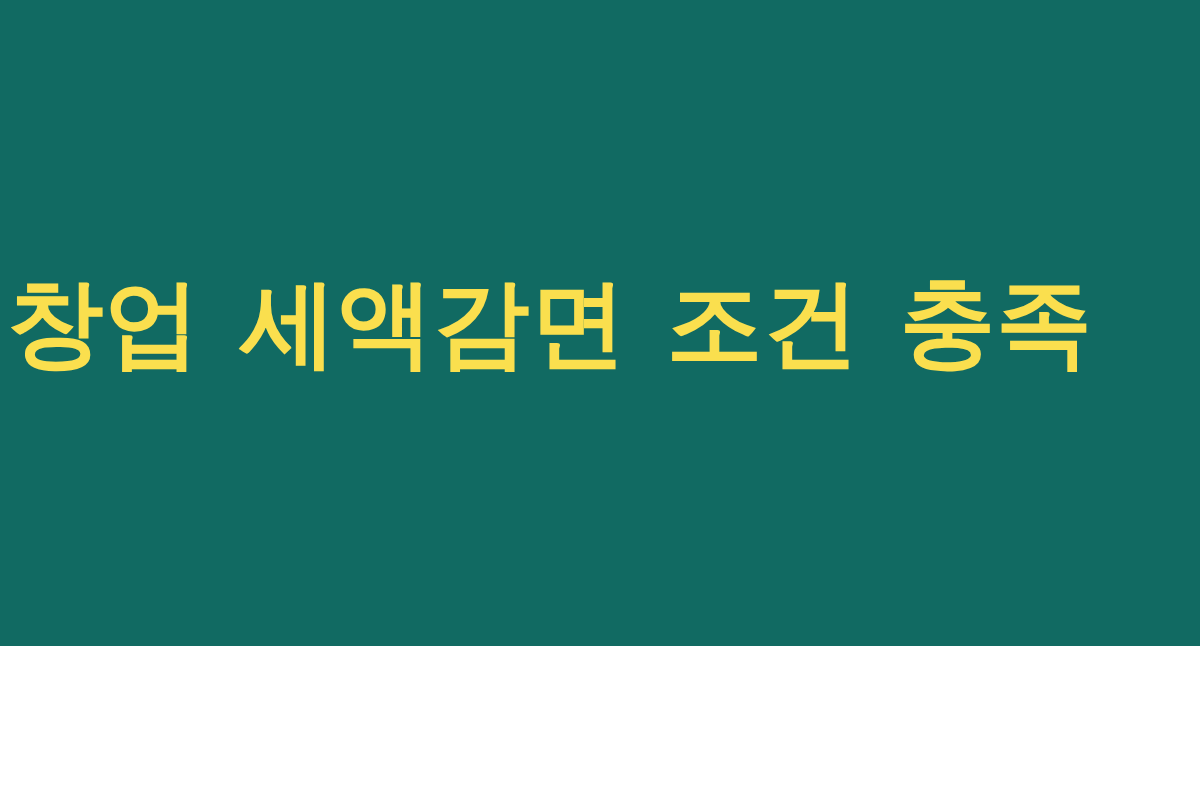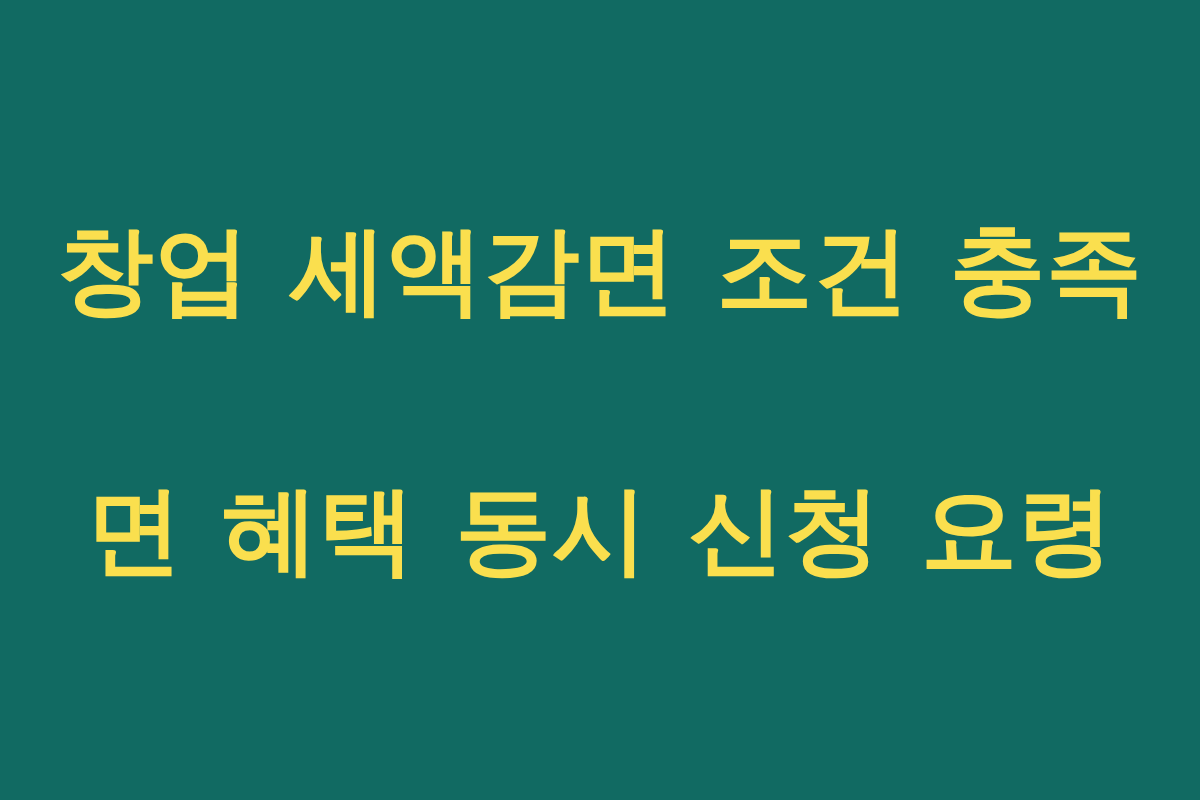--- a/index.html
+++ b/index.html
@@ -18,11 +18,11 @@
   #poster {
     position: relative;
     width: 1200px;
-    height: 800px;
+    height: 646px;
     box-sizing: border-box;
     display: flex;
     align-items: center;
-    justify-content: center;
+    justify-content: flex-start;
     background: #116A62;
   }
 

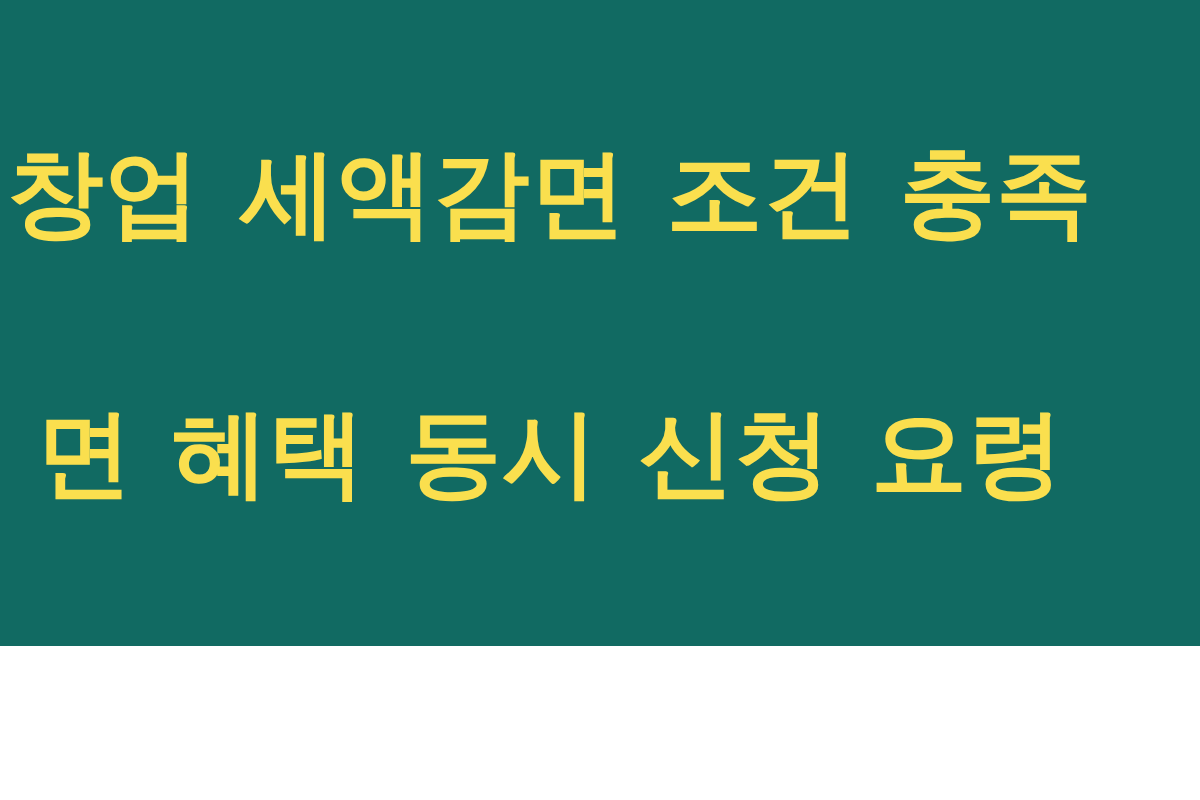--- a/index.html
+++ b/index.html
@@ -54,7 +54,6 @@
 
   <h1 id="headline" style="color: rgb(250, 223, 78);">
     <span class="hl-line">창업 세액감면 조건 충족</span>
-    <span class="hl-line">면 혜택 동시 신청 요령</span>
   </h1>
 
 </div>

